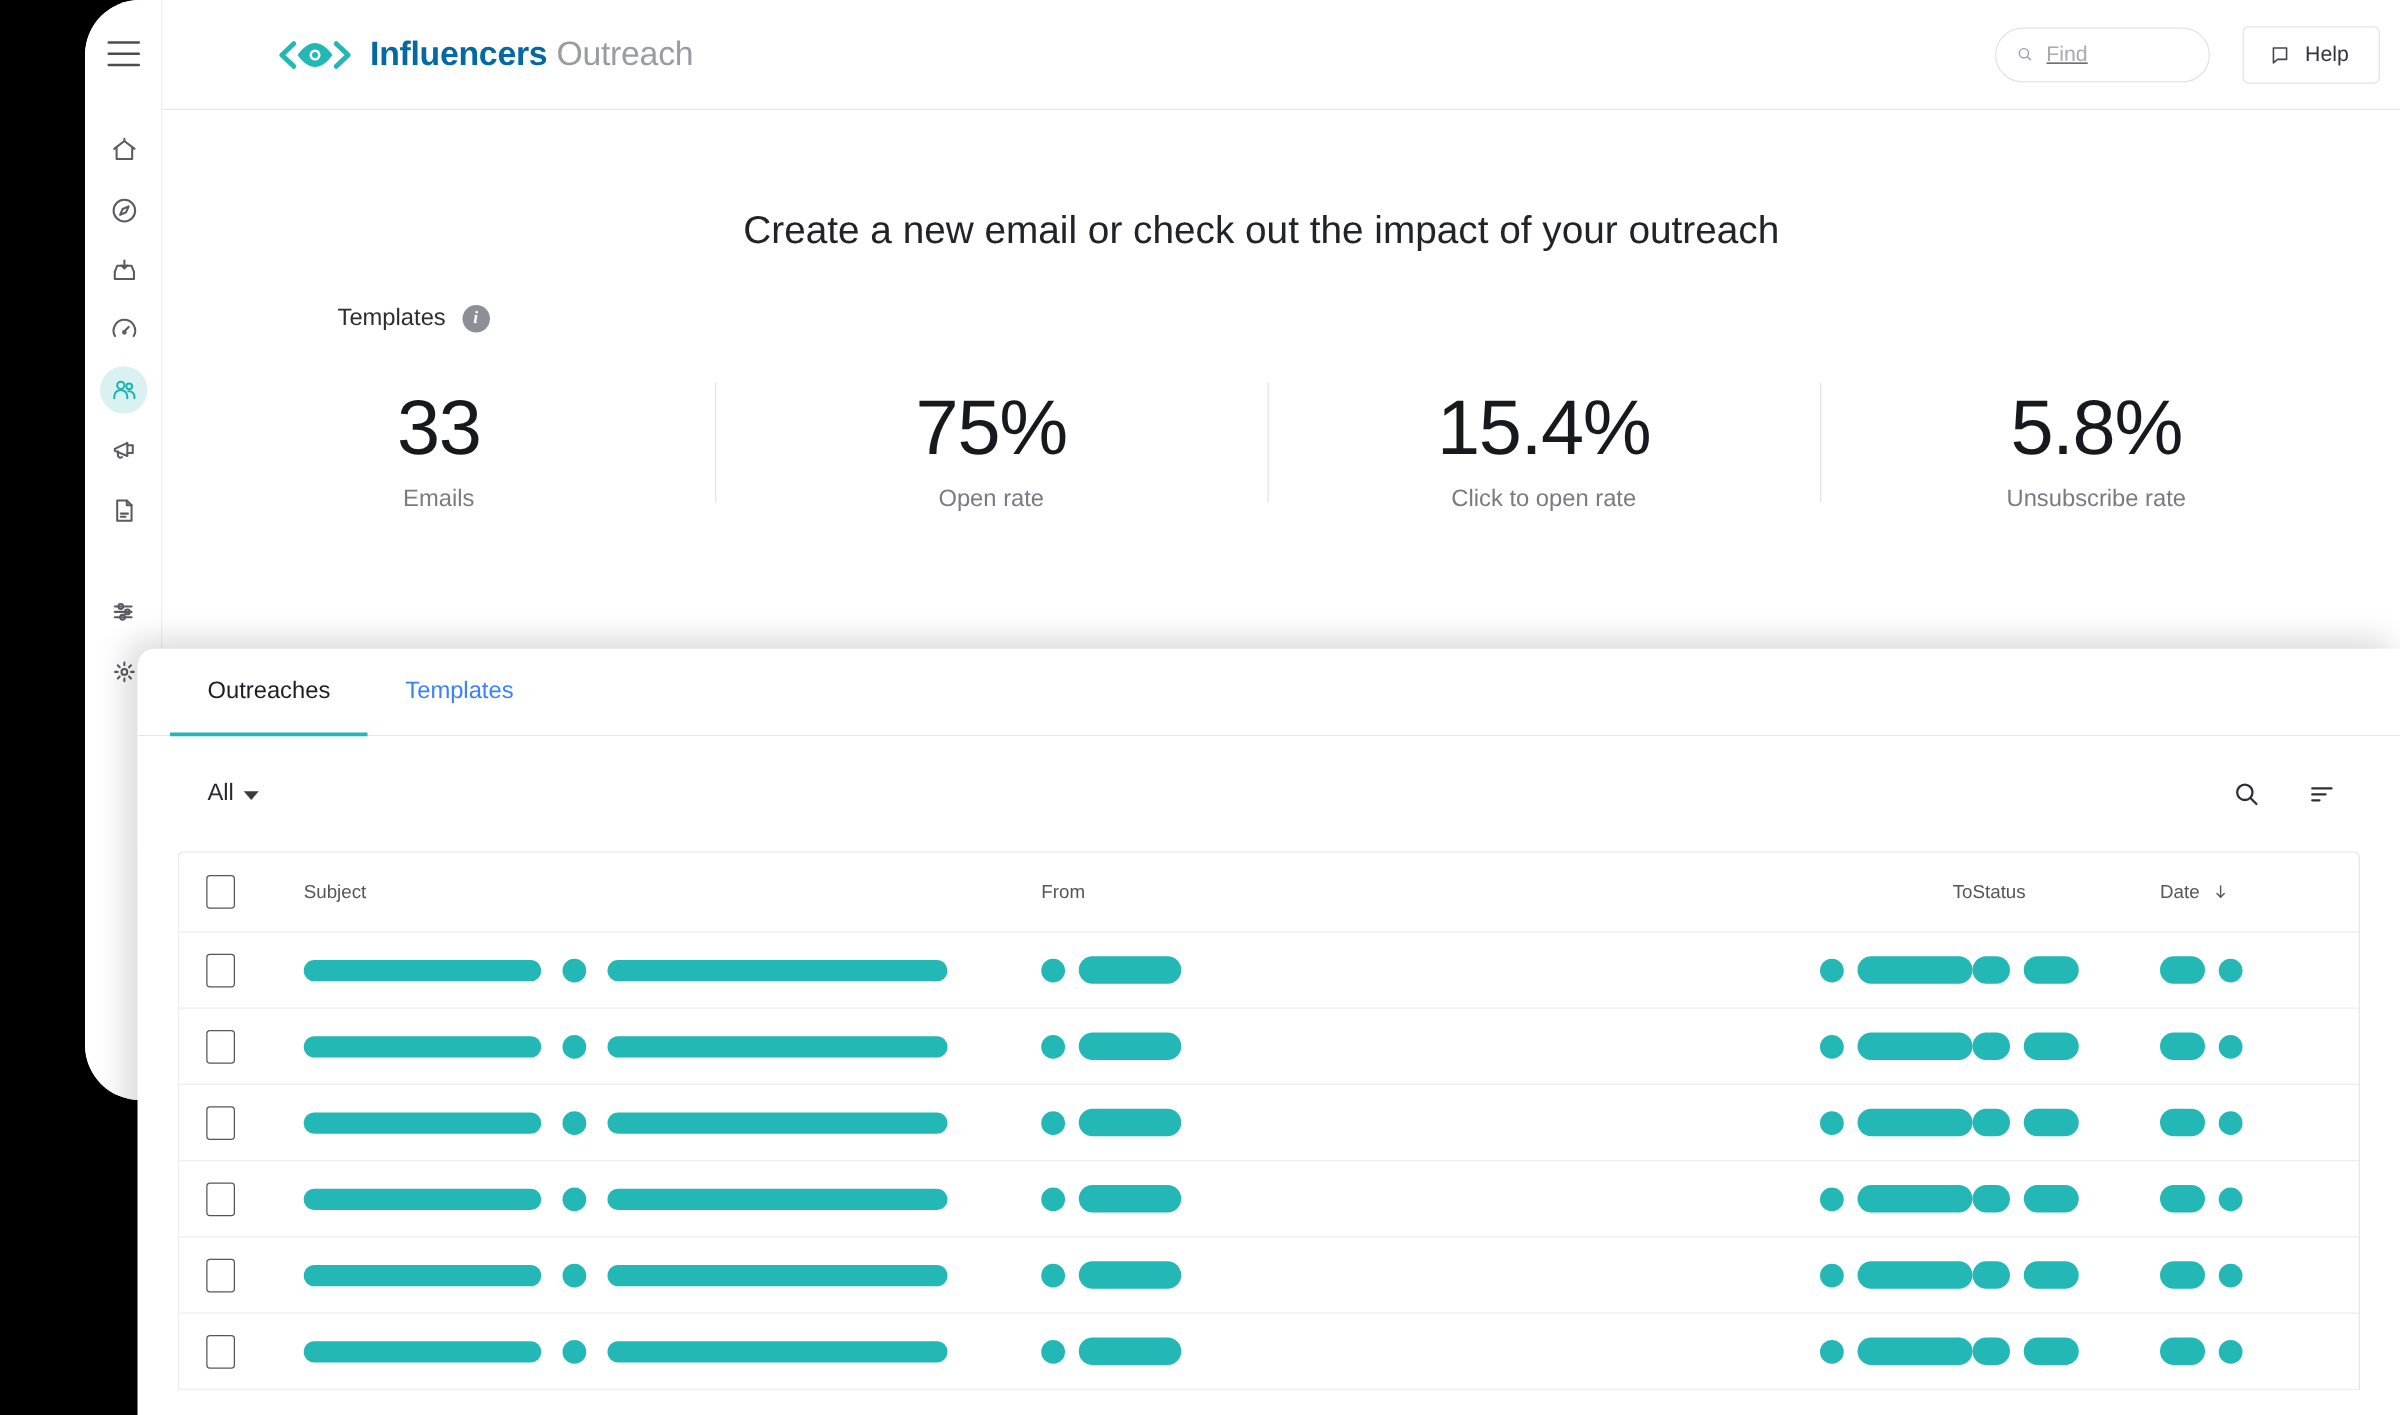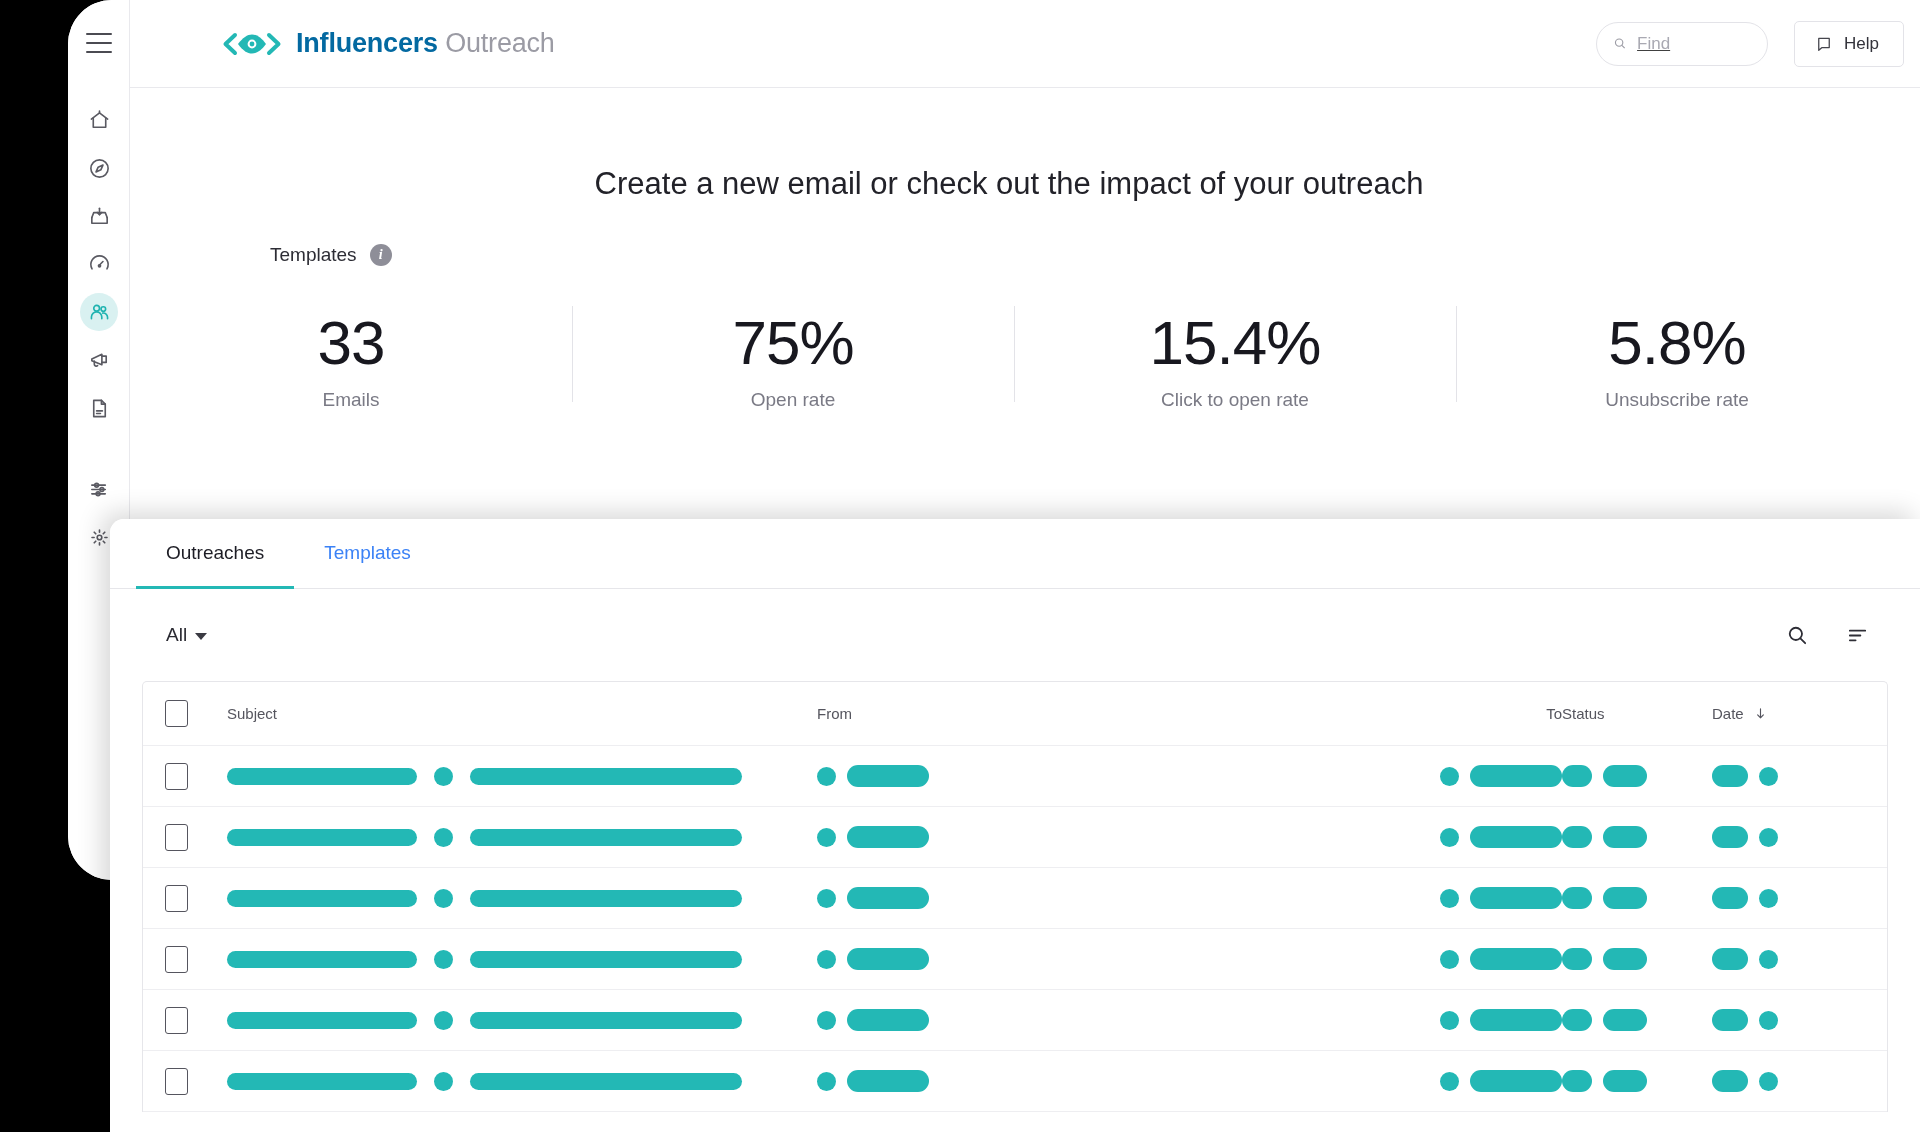--- a/index.html
+++ b/index.html
@@ -248,7 +248,7 @@
     background: #fff;
     cursor: pointer;
   }
-  .col-subject { flex: 0 0 590px; display: flex; align-items: center; gap: 0; }
+  .col-subject { flex: 0 0 590px; display: flex; align-items: center; gap: 0; margin-left: 16px; }
   .col-from    { flex: 0 0 235px; display: flex; align-items: center; }
   .col-to      { flex: 0 0 510px; display: flex; align-items: center; justify-content: flex-end; }
   .col-status  { flex: 0 0 150px; display: flex; }

